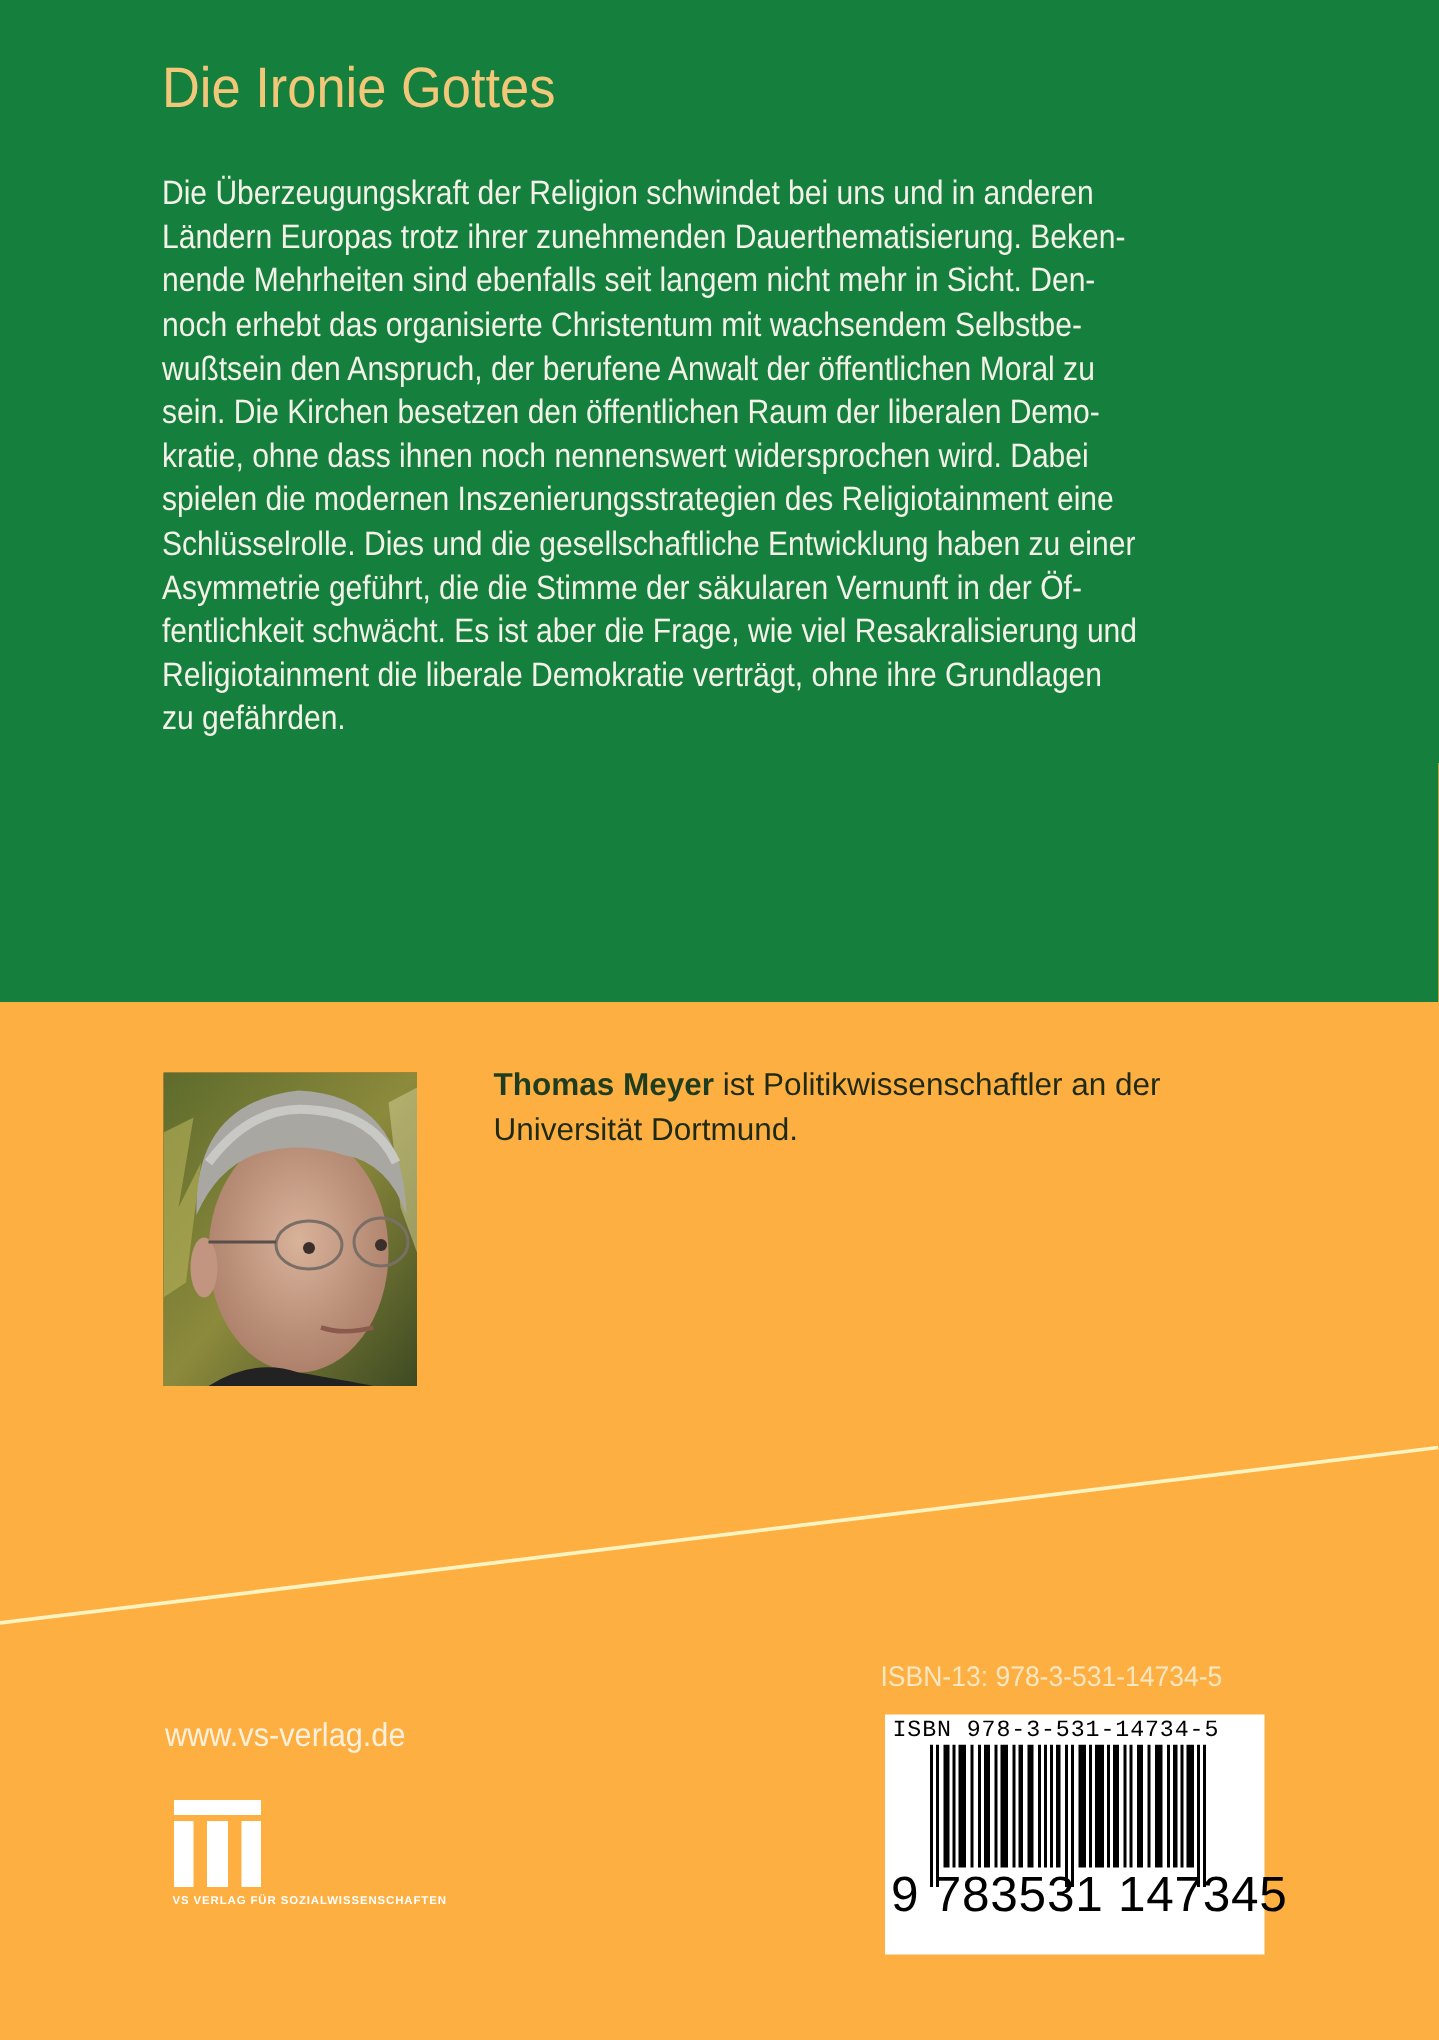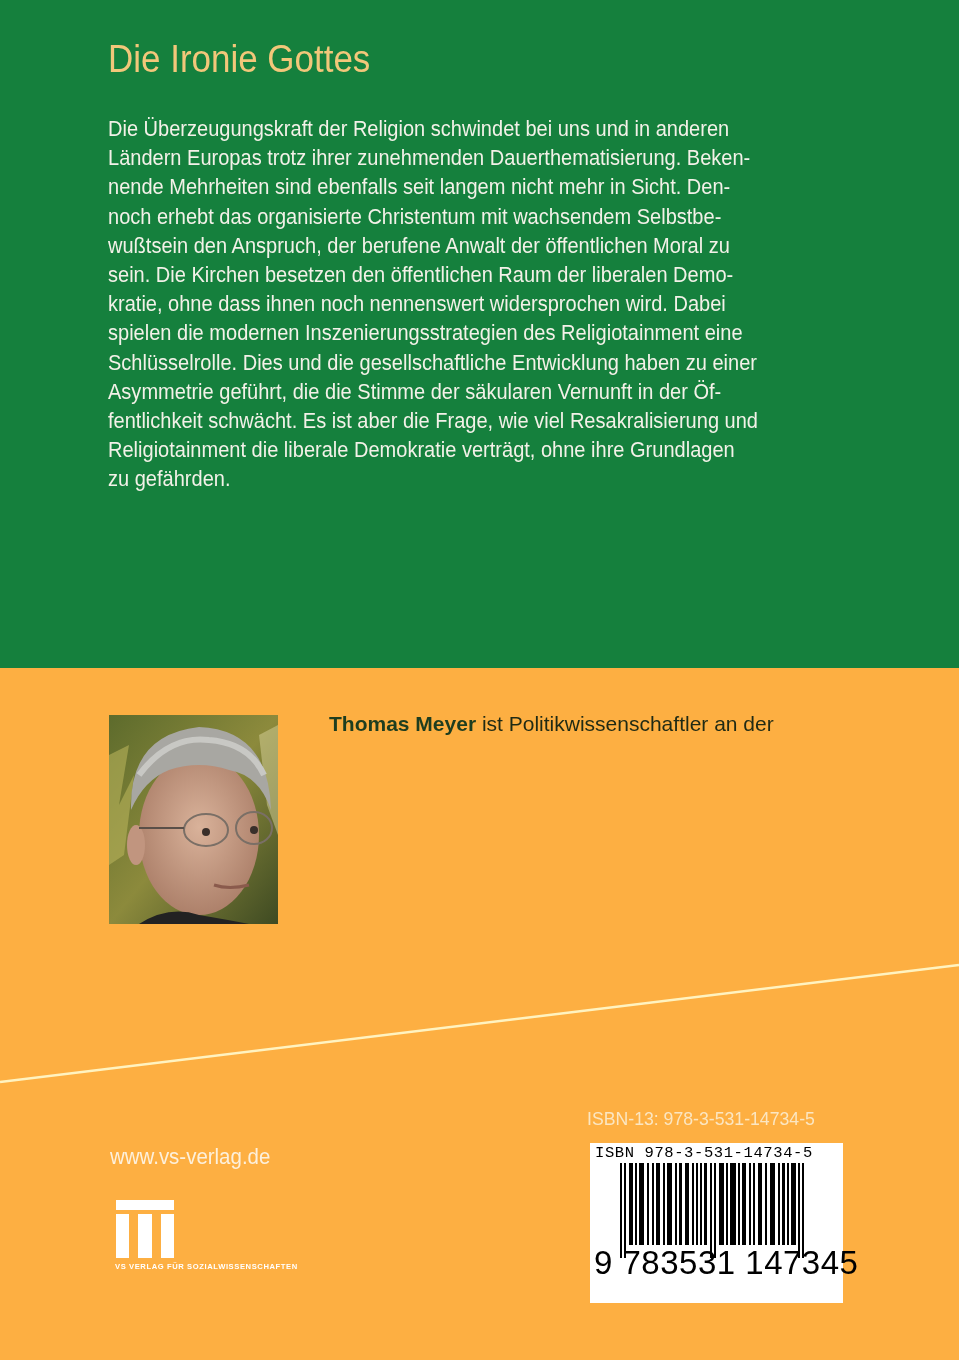--- a/index.html
+++ b/index.html
@@ -82,6 +82,7 @@
 
 <div class="bio">
   <div><b>Thomas Meyer</b><span> ist Politikwissenschaftler an der</span></div>
+  <div>Universität Dortmund.</div>
 </div>
 
 <div class="isbn13">ISBN-13: 978-3-531-14734-5</div>

